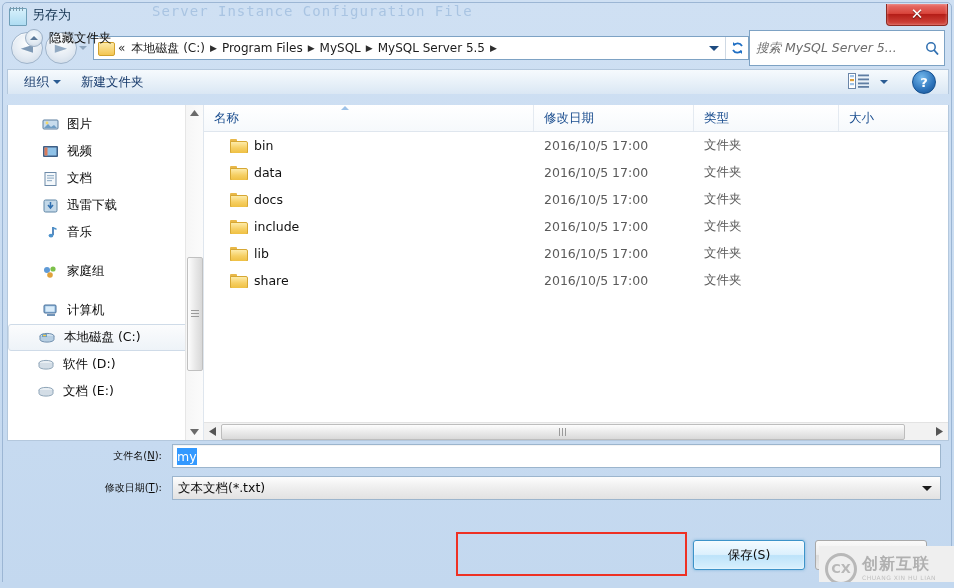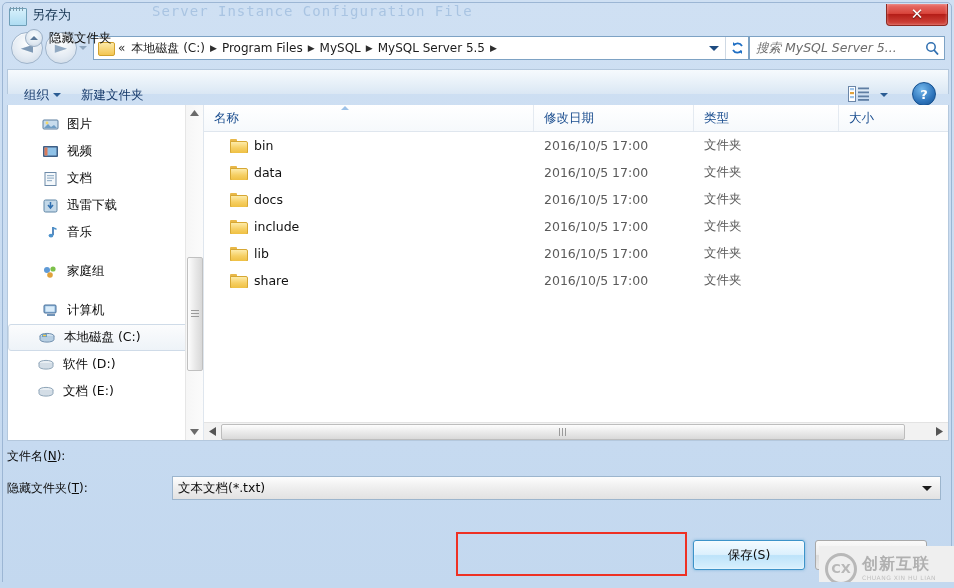--- a/index.html
+++ b/index.html
@@ -192,7 +192,7 @@
   .refreshbtn svg { display:block; }
 
   .searchbox {
-    width: 196px; height: 24px;
+    width: 196px; height: 36px;
     background: #fff;
     border: 1px solid #7da2c4;
     display:flex; align-items:center;

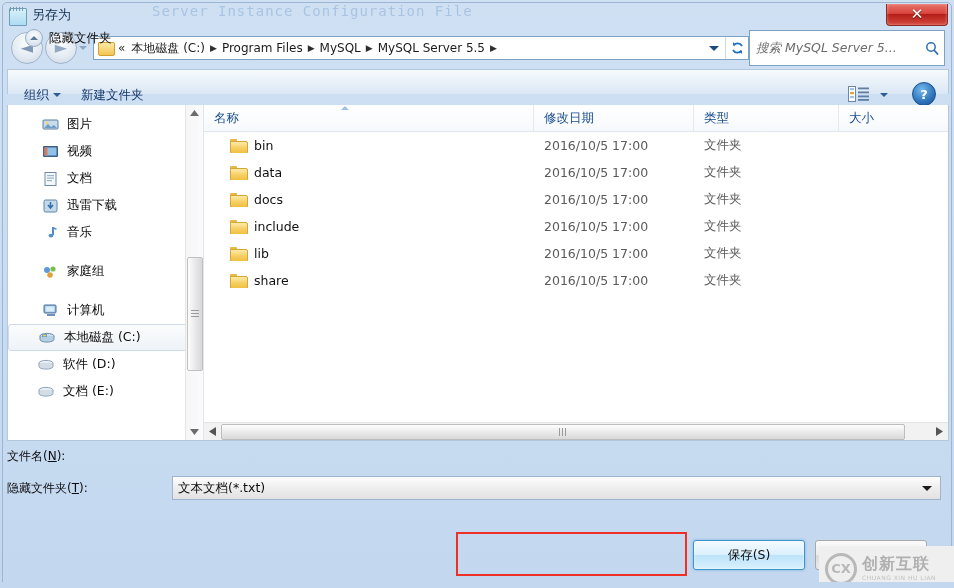--- a/index.html
+++ b/index.html
@@ -217,7 +217,7 @@
     background: linear-gradient(180deg,#f6fafd 0%, #e7f0f8 55%, #dae7f4 100%);
     border: 1px solid #b4c8dd;
     border-bottom: none;
-    display:flex; align-items:flex-start;
+    display:flex; align-items:center;
     box-sizing: border-box;
     padding: 12px 6px;
   }

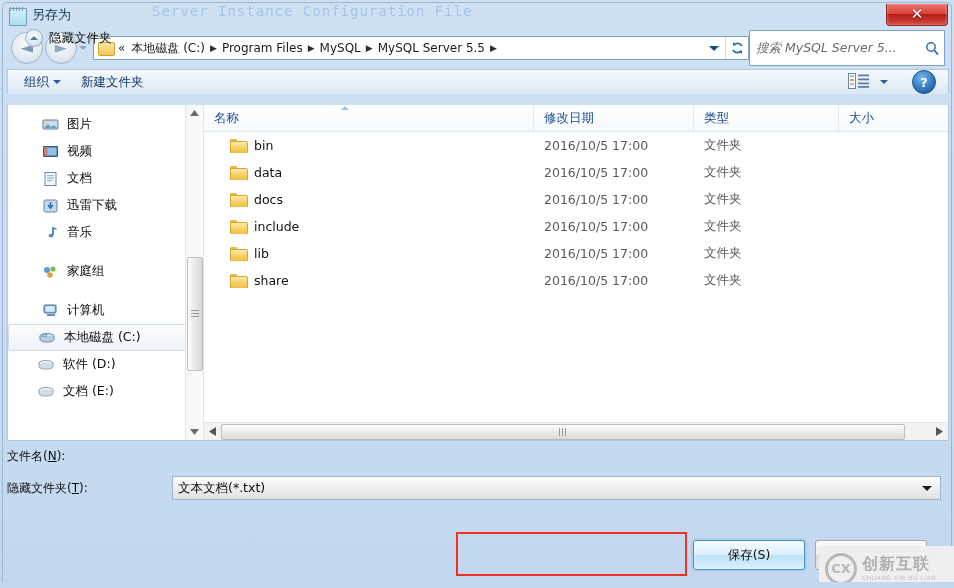--- a/index.html
+++ b/index.html
@@ -405,8 +405,9 @@
   }
   .formlabel {
     width: 165px;
+    text-align: right;
     padding-right: 10px;
-    font-size: 12px;
+    font-size: 10px;
     color: #0d0d0d;
     box-sizing: border-box;
     white-space: nowrap;

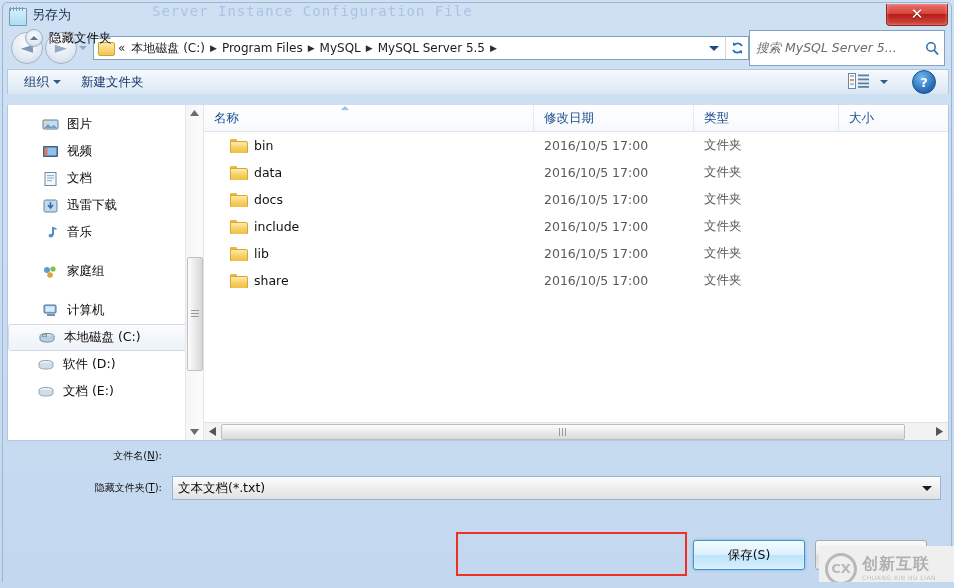--- a/index.html
+++ b/index.html
@@ -899,6 +899,9 @@
         <div class="formlabel">
           <span>文件名(</span><u>N</u><span>):</span>
         </div>
+        <div class="nameinput">
+          <span class="sel">my</span>
+        </div>
       </div>
       <div class="formrow">
         <div class="formlabel">

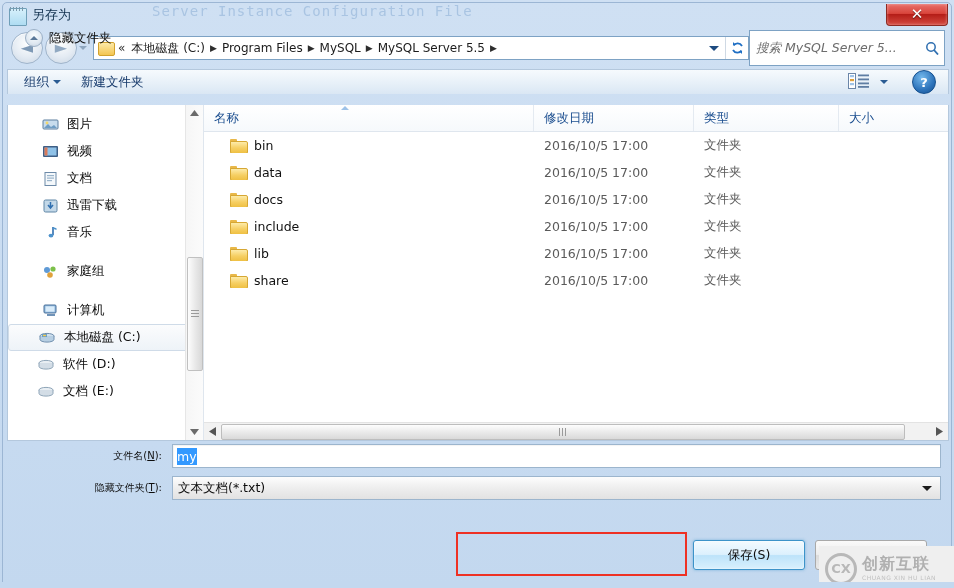--- a/index.html
+++ b/index.html
@@ -905,7 +905,7 @@
       </div>
       <div class="formrow">
         <div class="formlabel">
-          <span>隐藏文件夹(</span><u>T</u><span>):</span>
+          <span>修改日期(</span><u>T</u><span>):</span>
         </div>
         <div class="typecombo">
           <span class="val">文本文档(*.txt)</span>

